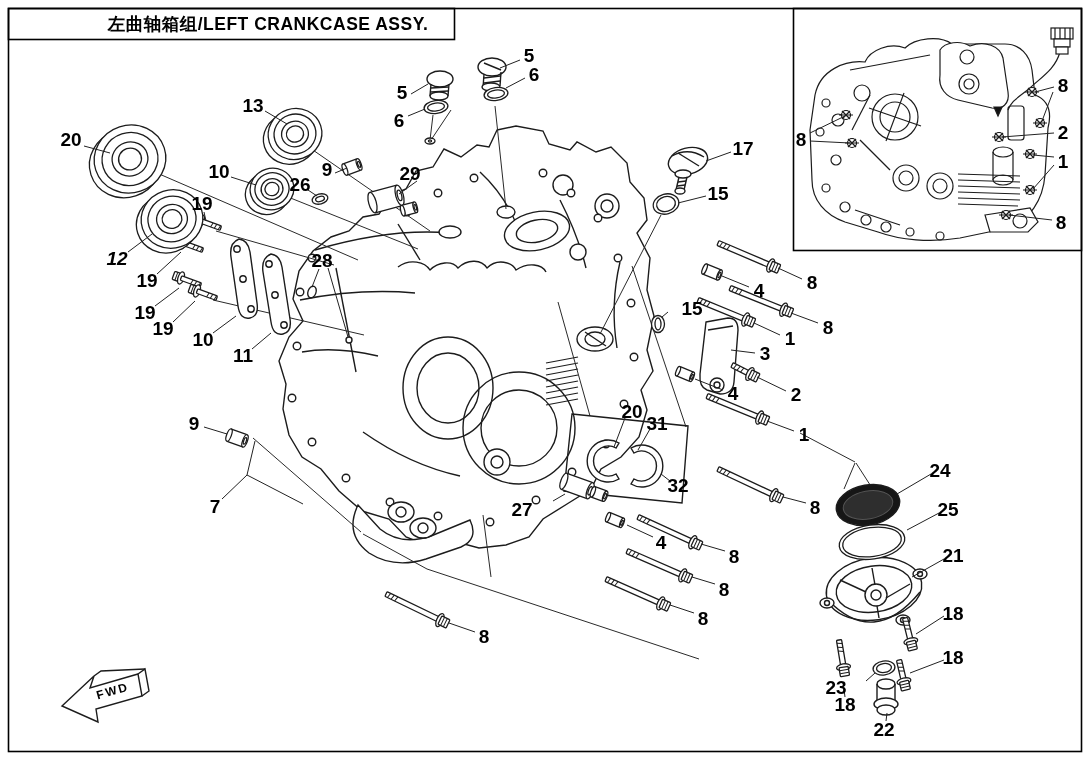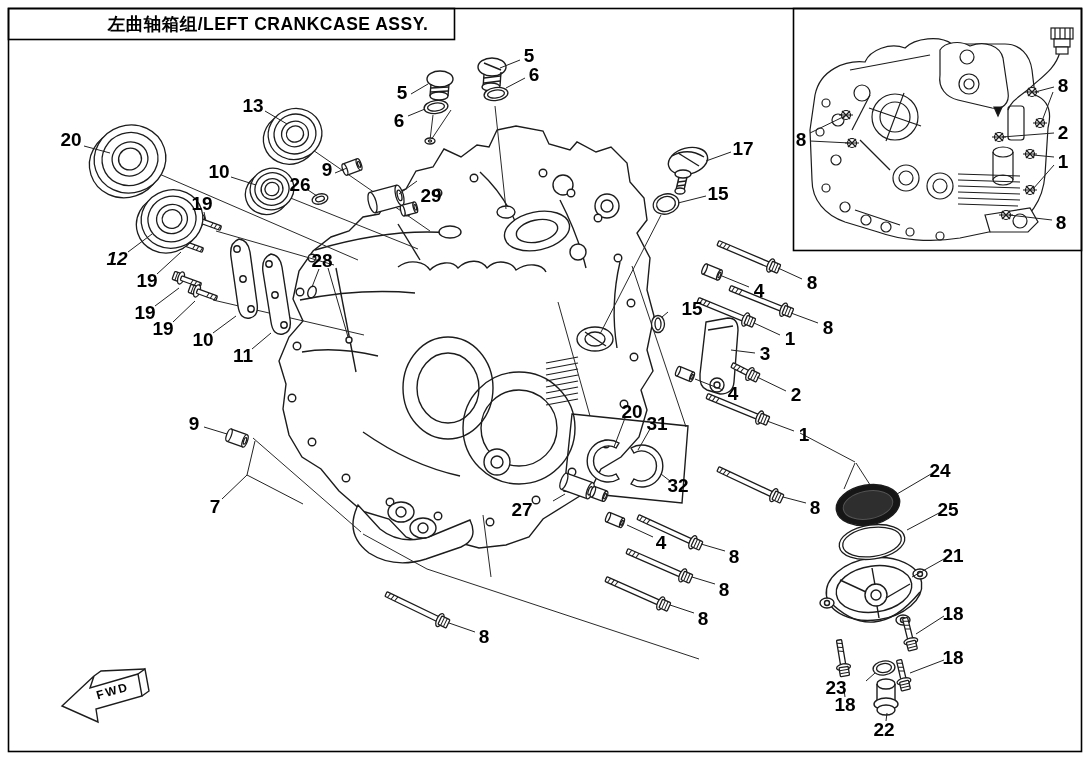--- a/index.html
+++ b/index.html
@@ -680,7 +680,7 @@
       <div class="co" style="left: 219px; top: 171px;">10</div>
       <div class="co" style="left: 300px; top: 184px;">26</div>
       <div class="co" style="left: 327px; top: 169px;">9</div>
-      <div class="co" style="left: 431px; top: 173px; margin-top: 22px;">29</div>
+      <div class="co" style="left: 410px; top: 173px;">29</div>
       <div class="co" style="left: 402px; top: 92px;">5</div>
       <div class="co" style="left: 399px; top: 120px;">6</div>
       <div class="co" style="left: 529px; top: 55px;">5</div>

